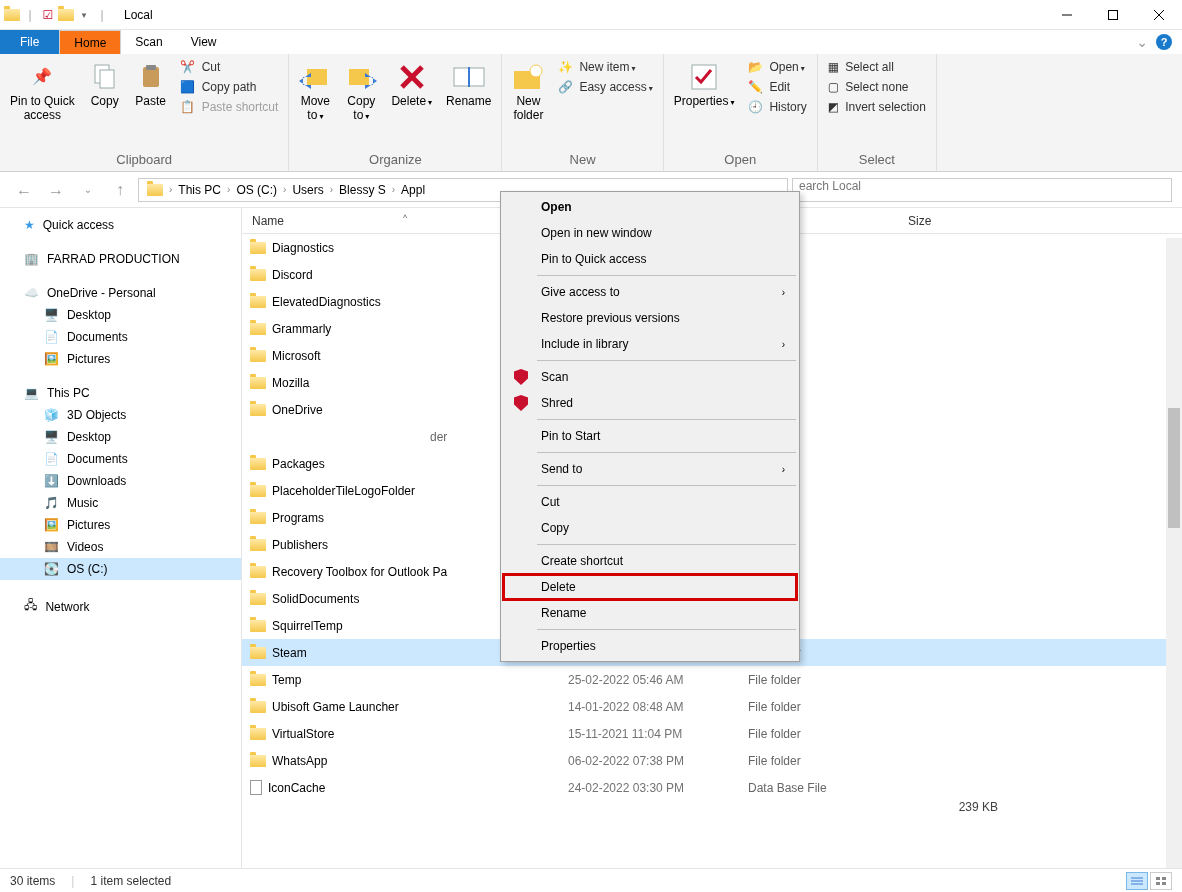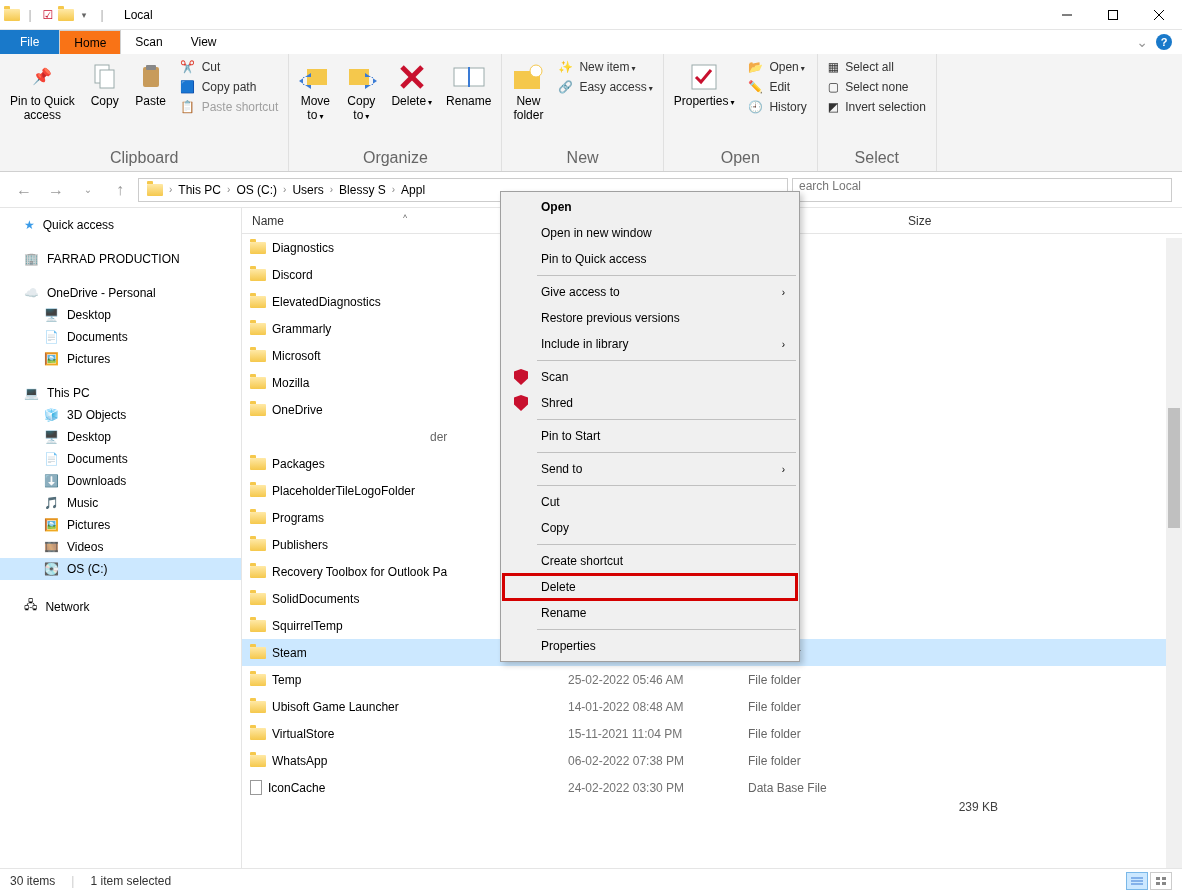--- a/index.html
+++ b/index.html
@@ -25,7 +25,7 @@
 .ribbon { height: 118px; background: #f4f4f4; display: flex; border-bottom: 1px solid #d0d0d0; }
 .ribbon-group { display: flex; flex-direction: column; border-right: 1px solid #e0e0e0; padding: 2px 4px 0 4px; }
 .ribbon-group-content { flex: 1; display: flex; align-items: flex-start; gap: 2px; }
-.ribbon-group-label { text-align: center; font-size: 16px; color: #666; padding: 2px 0 4px 0; }
+.ribbon-group-label { text-align: center; font-size: 13px; color: #666; padding: 2px 0 4px 0; }
 .ribbon-big-btn { display: flex; flex-direction: column; align-items: center; justify-content: flex-start; padding: 4px 6px; text-align: center; font-size: 11px; line-height: 1.2; min-width: 44px; }
 .ribbon-big-btn .big-icon { height: 34px; display: flex; align-items: center; justify-content: center; }
 .ribbon-small-col { display: flex; flex-direction: column; gap: 2px; padding-top: 2px; }

